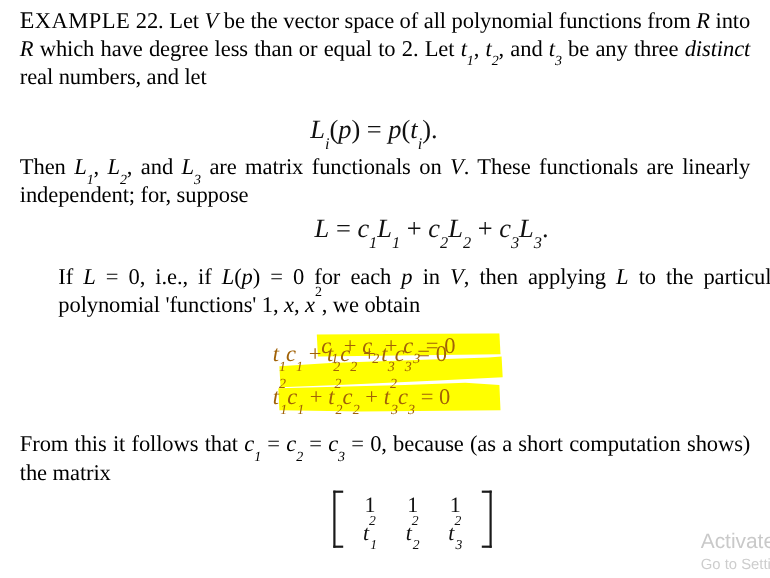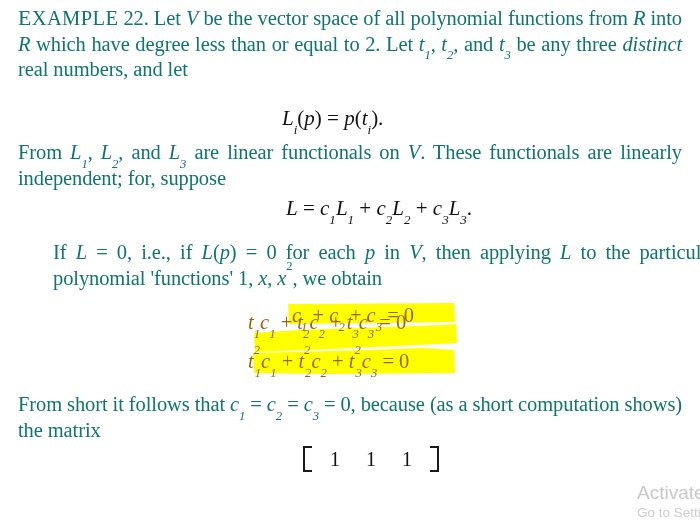--- a/index.html
+++ b/index.html
@@ -32,7 +32,7 @@
     text-align: justify;
     text-justify: inter-word;
     letter-spacing: -0.1px;
-    color: #0f766e;
+    color: #000000;
   }
 
   .mvar  { font-style: italic; font-family: "Liberation Serif","DejaVu Serif",serif; }

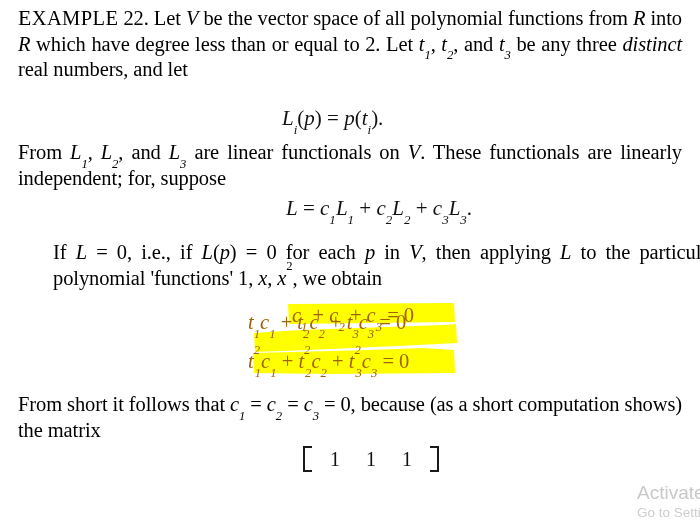--- a/index.html
+++ b/index.html
@@ -56,7 +56,7 @@
   
   .display-eq {
     position: absolute;
-    font-size: 21px;
+    font-size: 24px;
     line-height: 25px;
     white-space: nowrap;
     color: #111;

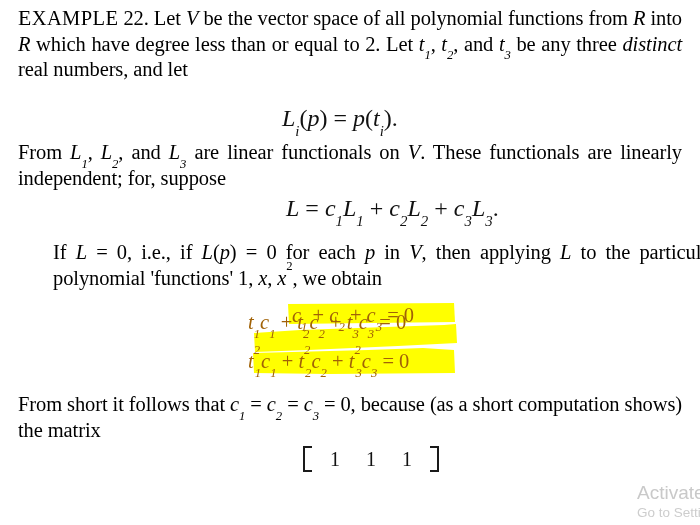--- a/index.html
+++ b/index.html
@@ -167,7 +167,7 @@
   </div>
 
   <div class="para" id="para-2" style="left:18px; top:140px; width:664px;">
-    <span>From </span><span class="mvar">L</span><sub>1</sub><span>, </span><span class="mvar">L</span><sub>2</sub><span>, and </span><span class="mvar">L</span><sub>3</sub><span> are linear functionals on </span><span class="mvar">V</span><span>. These functionals are linearly independent; for, suppose</span>
+    <span>Then </span><span class="mvar">L</span><sub>1</sub><span>, </span><span class="mvar">L</span><sub>2</sub><span>, and </span><span class="mvar">L</span><sub>3</sub><span> are linear functionals on </span><span class="mvar">V</span><span>. These functionals are linearly independent; for, suppose</span>
   </div>
 
   <div class="display-eq" id="eq-L" style="left:249px; top:196px;margin-left:37px;">

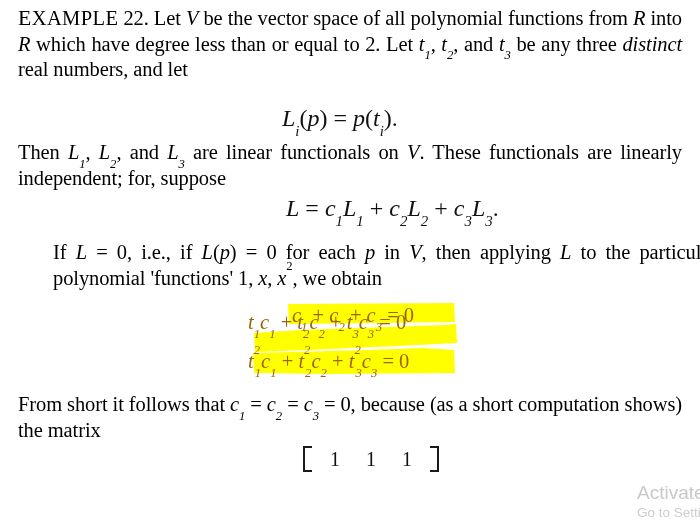--- a/index.html
+++ b/index.html
@@ -167,7 +167,7 @@
   </div>
 
   <div class="para" id="para-2" style="left:18px; top:140px; width:664px;">
-    <span>Then </span><span class="mvar">L</span><sub>1</sub><span>, </span><span class="mvar">L</span><sub>2</sub><span>, and </span><span class="mvar">L</span><sub>3</sub><span> are linear functionals on </span><span class="mvar">V</span><span>. These functionals are linearly independent; for, suppose</span>
+    <span>Then </span><span class="mvar">L</span><sub>1</sub><span>, </span><span class="mvar">L</span><sub>2</sub><span>, and </span><span class="mvar">L</span><sub>3</sub><span> are matrix functionals on </span><span class="mvar">V</span><span>. These functionals are linearly independent; for, suppose</span>
   </div>
 
   <div class="display-eq" id="eq-L" style="left:249px; top:196px;margin-left:37px;">

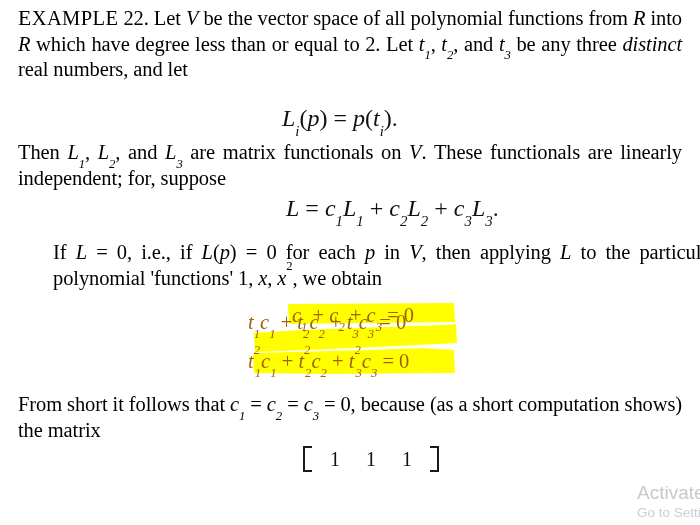--- a/index.html
+++ b/index.html
@@ -203,7 +203,7 @@
   </div>
 
   <div class="para" id="para-4" style="left:18px; top:392px; width:664px;">
-    <span>From short it follows that </span><span class="mvar">c</span><sub>1</sub><span> = </span><span class="mvar">c</span><sub>2</sub><span> = </span><span class="mvar">c</span><sub>3</sub><span> = 0, because (as a short computation shows) the matrix</span>
+    <span>From this it follows that </span><span class="mvar">c</span><sub>1</sub><span> = </span><span class="mvar">c</span><sub>2</sub><span> = </span><span class="mvar">c</span><sub>3</sub><span> = 0, because (as a short computation shows) the matrix</span>
   </div>
 
   <div id="matrix-wrap">

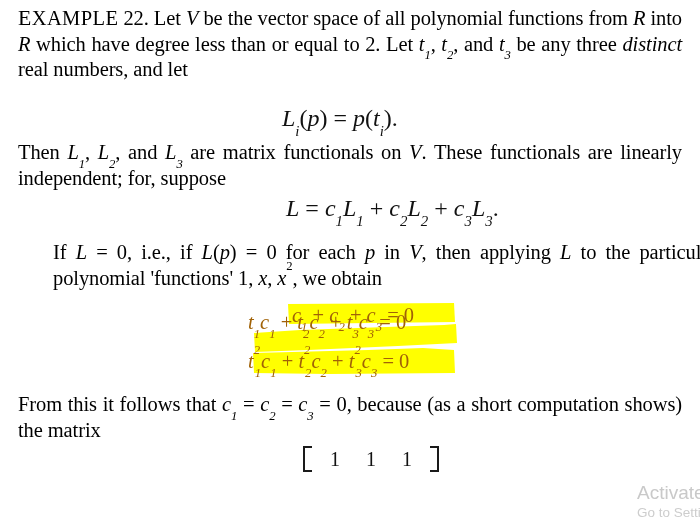--- a/index.html
+++ b/index.html
@@ -217,6 +217,11 @@
         <td>1</td>
         <td>1</td>
       </tr>
+      <tr>
+        <td><span class="mvar">t</span><sup>2</sup><sub style="margin-left:-0.42em">1</sub></td>
+        <td><span class="mvar">t</span><sup>2</sup><sub style="margin-left:-0.42em">2</sub></td>
+        <td><span class="mvar">t</span><sup>2</sup><sub style="margin-left:-0.42em">3</sub></td>
+      </tr>
     </tbody>
       </table>
     <div class="brk brk-r">

